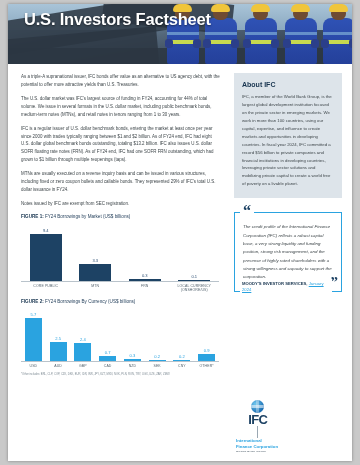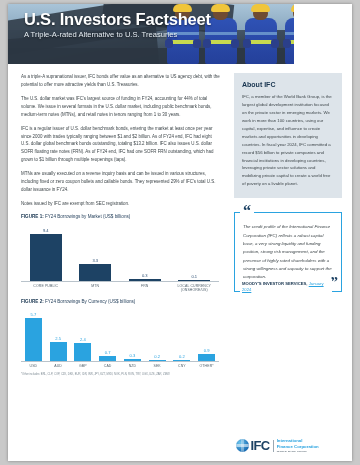--- a/index.html
+++ b/index.html
@@ -19,7 +19,7 @@
 
   
   .hero{
-    position:relative;width:286px;height:60px;
+    position:relative;width:344px;height:60px;
     background:linear-gradient(170deg,#93b2c8 0%,#7d9bb4 22%,#54677a 48%,#3b4a5a 70%,#2f3b49 100%);
     overflow:hidden;
   }

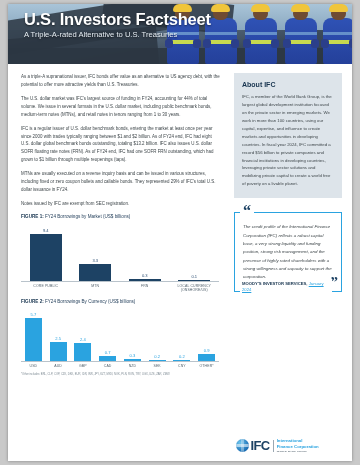--- a/index.html
+++ b/index.html
@@ -186,7 +186,6 @@
 
     <div class="hero-text">
       <div class="hero-title">U.S. Investors Factsheet</div>
-      <div class="hero-sub">A Triple-A-rated Alternative to U.S. Treasuries</div>
     </div>
   </div>
 

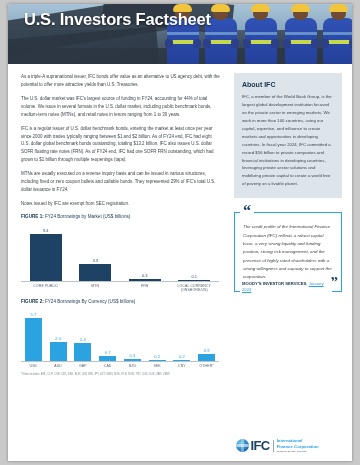--- a/index.html
+++ b/index.html
@@ -113,7 +113,7 @@
   .attrib a{color:#2aa3e0;font-weight:normal;text-decoration:underline;}
 
   
-  .logo{position:absolute;left:6px;bottom:8px;display:flex;align-items:center;}
+  .logo{position:absolute;left:6px;bottom:8px;display:flex;align-items:center;flex-direction:column;}
   .globe{
     width:13px;height:13px;border-radius:50%;
     background:radial-gradient(circle at 32% 30%,#6fc6ee,#1b6fb5 70%,#0f4f86);

